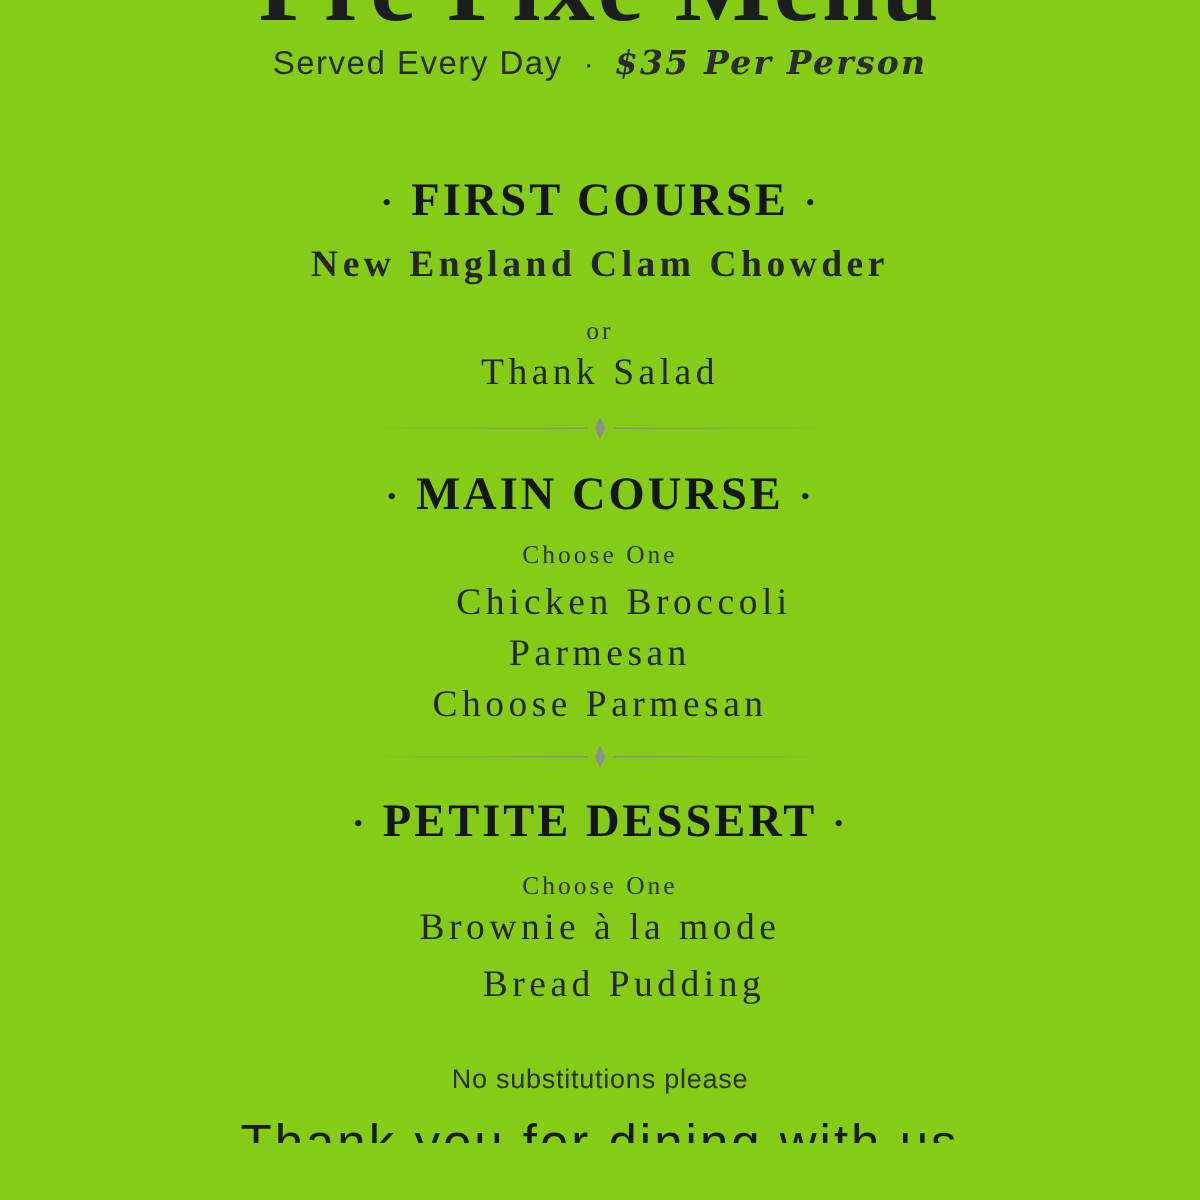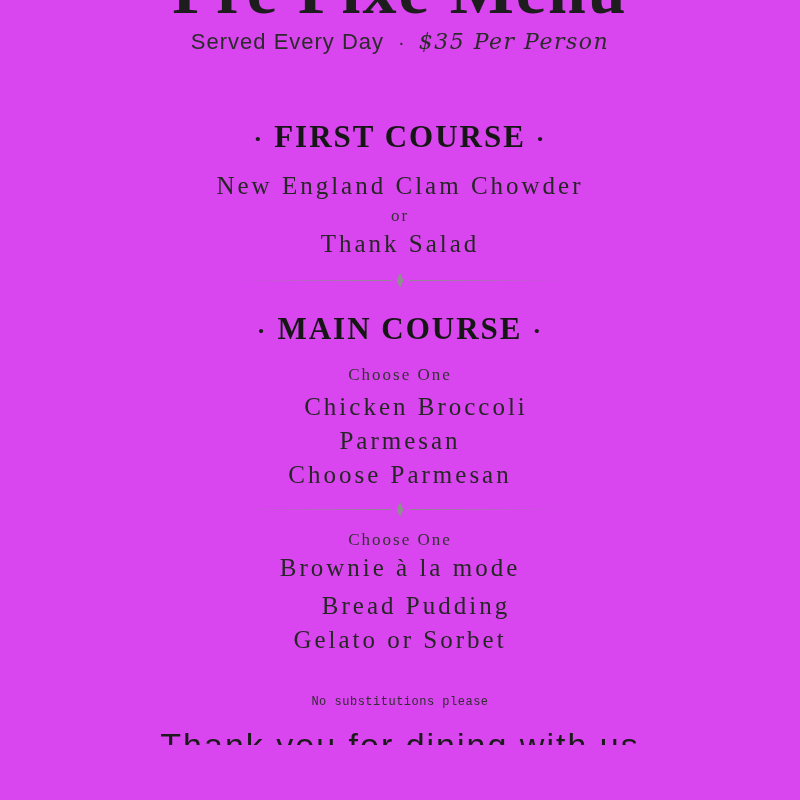--- a/index.html
+++ b/index.html
@@ -8,7 +8,7 @@
     width: 800px;
     height: 800px;
     margin: 0 auto;
-    background: #d946ef;
+    background: #84cc16;
     overflow: hidden;
     font-family: "Liberation Serif", serif;
     color: #1d1d1d;

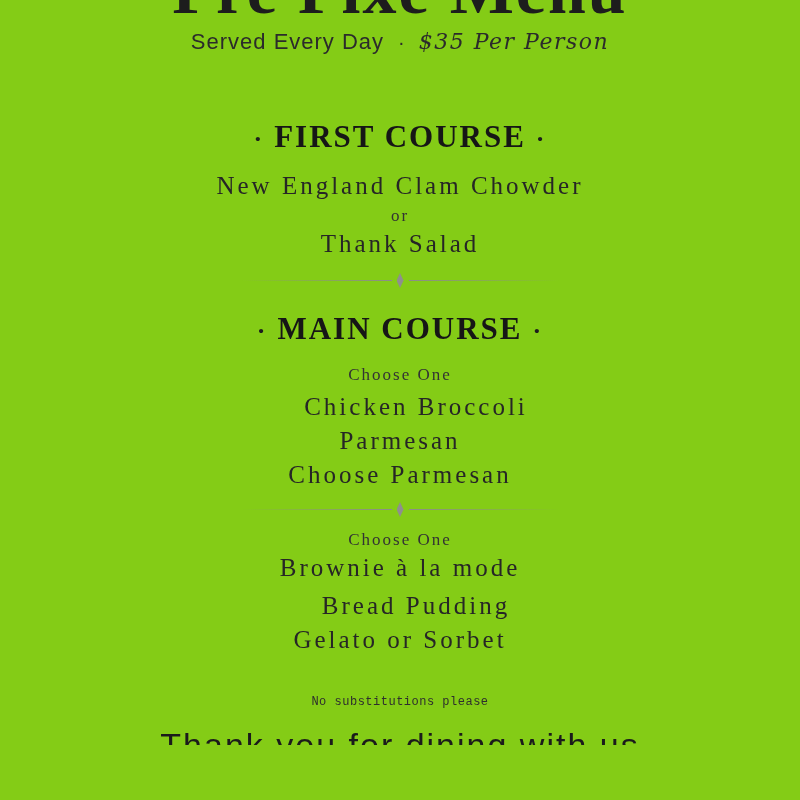--- a/index.html
+++ b/index.html
@@ -50,7 +50,7 @@
   .subtitle .price {
     font-family: "DejaVu Serif", serif;
     font-style: italic;
-    font-weight: 400;
+    font-weight: 700;
     letter-spacing: 1.5px;
   }
 

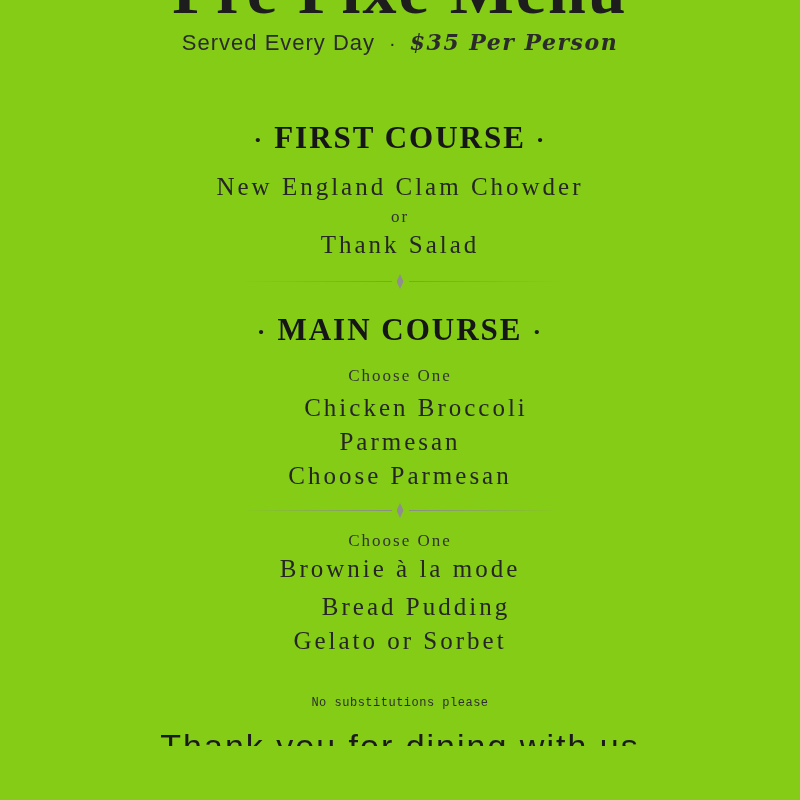--- a/index.html
+++ b/index.html
@@ -58,7 +58,7 @@
   .section-header {
     font-size: 31px;
     font-weight: 700;
-    line-height: 48px;
+    line-height: 38px;
     letter-spacing: 2px;
     color: #161616;
     white-space: nowrap;

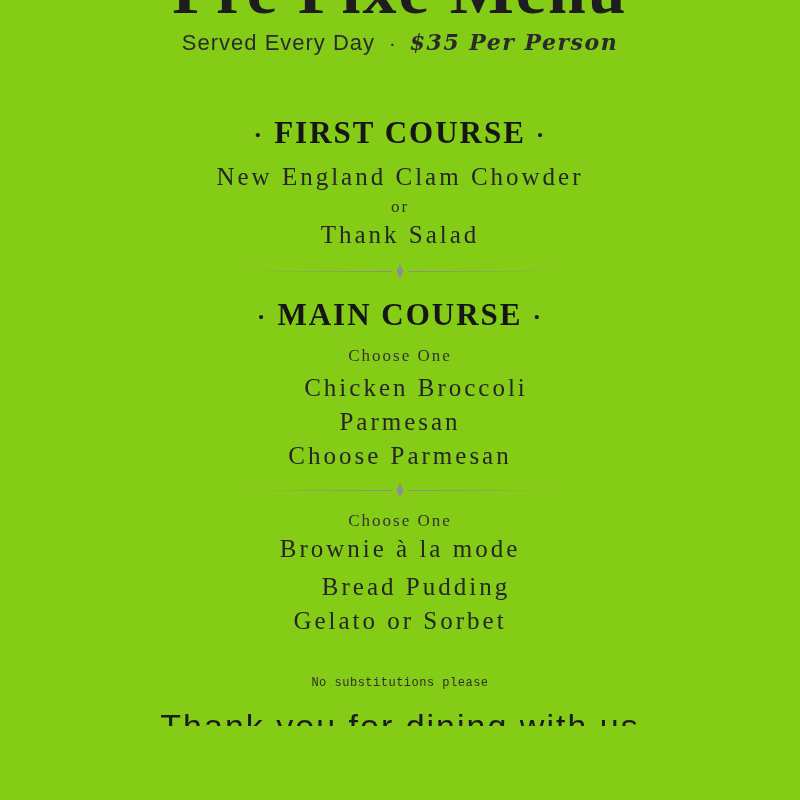--- a/index.html
+++ b/index.html
@@ -89,7 +89,7 @@
   }
   .mt2 { margin-top: 2px; }
   .mt4 { margin-top: 4px; padding-left: 32px; }
-  .mt6 { margin-top: 6px; }
+  .mt6 { margin-top: 6px; font-weight: bold; }
   .mt9 { margin-top: 9px; }
   .mt12 { margin-top: 12px; }
 

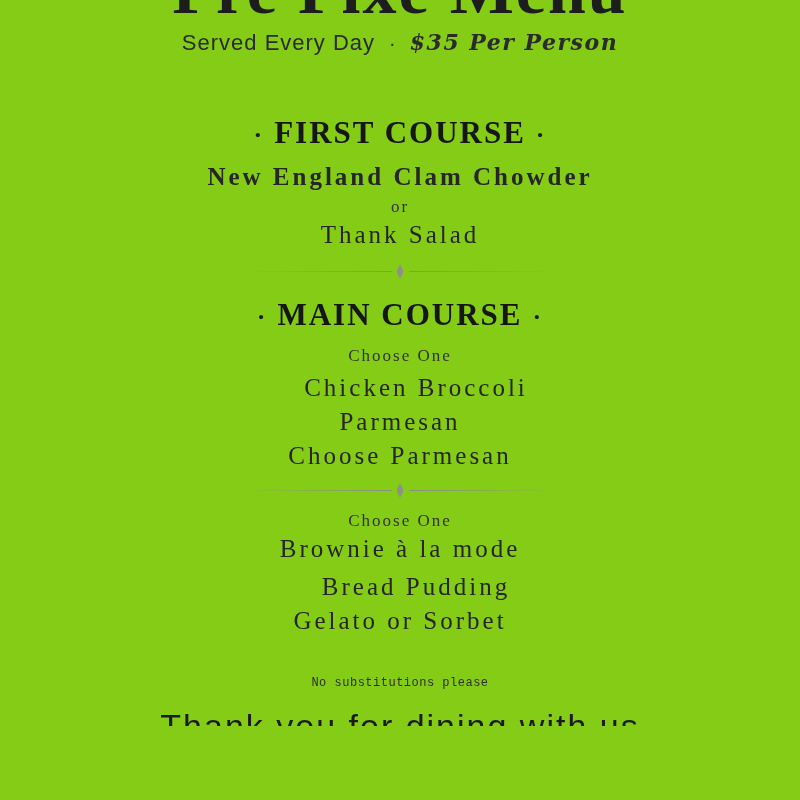--- a/index.html
+++ b/index.html
@@ -87,7 +87,7 @@
     letter-spacing: 2px;
     color: #333333;
   }
-  .mt2 { margin-top: 2px; }
+  .mt2 { margin-top: 16px; }
   .mt4 { margin-top: 4px; padding-left: 32px; }
   .mt6 { margin-top: 6px; font-weight: bold; }
   .mt9 { margin-top: 9px; }

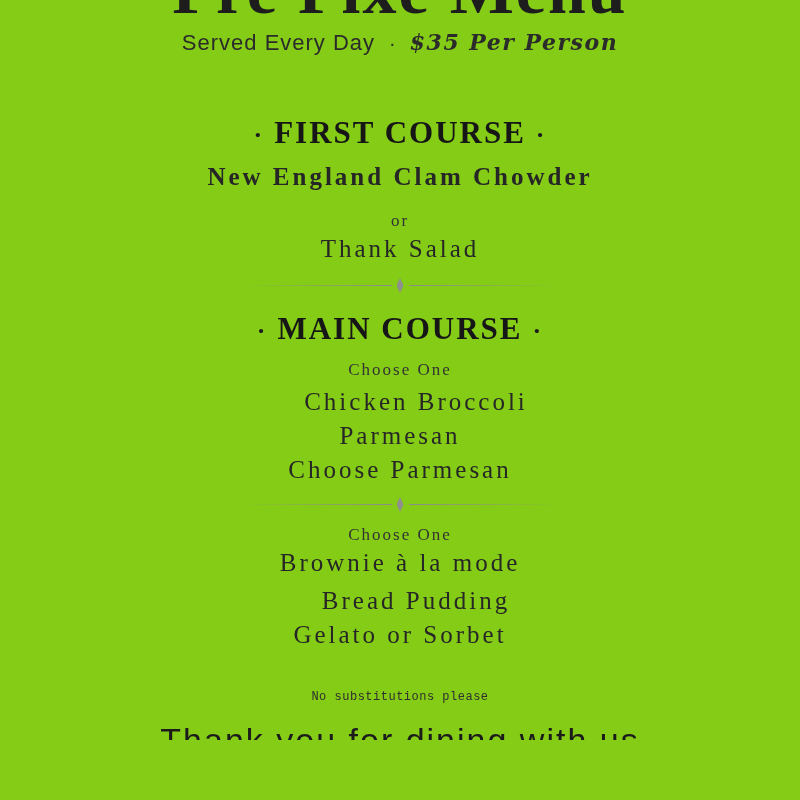--- a/index.html
+++ b/index.html
@@ -180,6 +180,9 @@
     <span class="line right"></span>
   </div>
 
+  <div class="section-header sh-3">
+    <span class="hdot">·</span><span>PETITE DESSERT</span><span class="hdot">·</span>
+  </div>
   <div class="small-note mt12">Choose One</div>
   <div class="item">Brownie à la mode</div>
   <div class="item mt4">Bread Pudding</div>

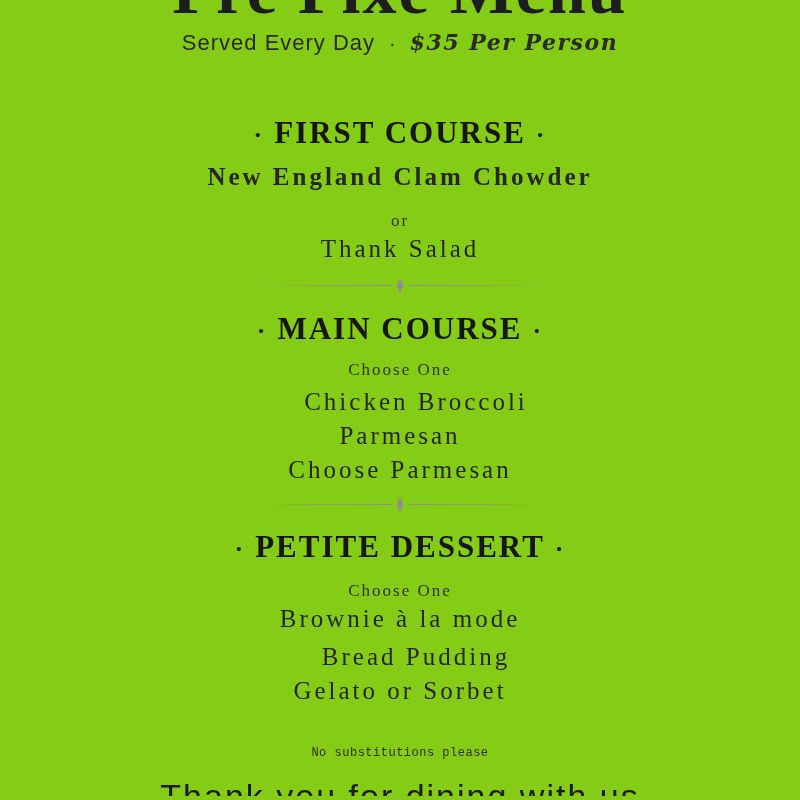--- a/index.html
+++ b/index.html
@@ -186,7 +186,6 @@
   <div class="small-note mt12">Choose One</div>
   <div class="item">Brownie à la mode</div>
   <div class="item mt4">Bread Pudding</div>
-  <div class="item">Gelato or Sorbet</div>
 
   <div class="footer-note fn-1">No substitutions please</div>
 

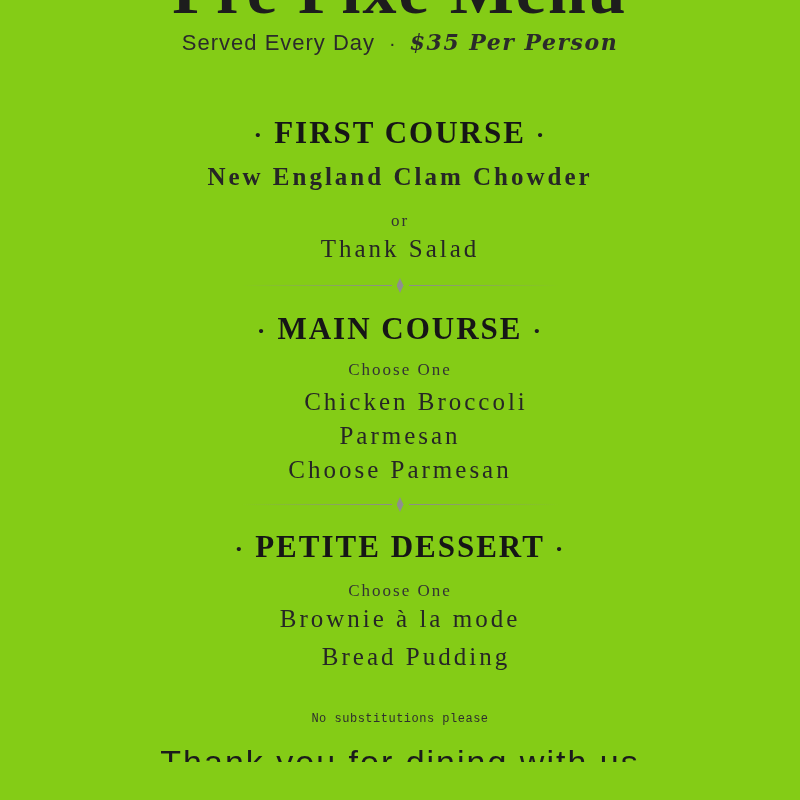--- a/index.html
+++ b/index.html
@@ -115,8 +115,8 @@
 
   
   .footer-note {
-    font-family: Liberation Mono, monospace;
-    font-size: 12px;
+    font-family: Liberation Sans, sans-serif;
+    font-size: 18px;
     line-height: 25px;
     letter-spacing: 0.5px;
     color: #2e2e2e;

